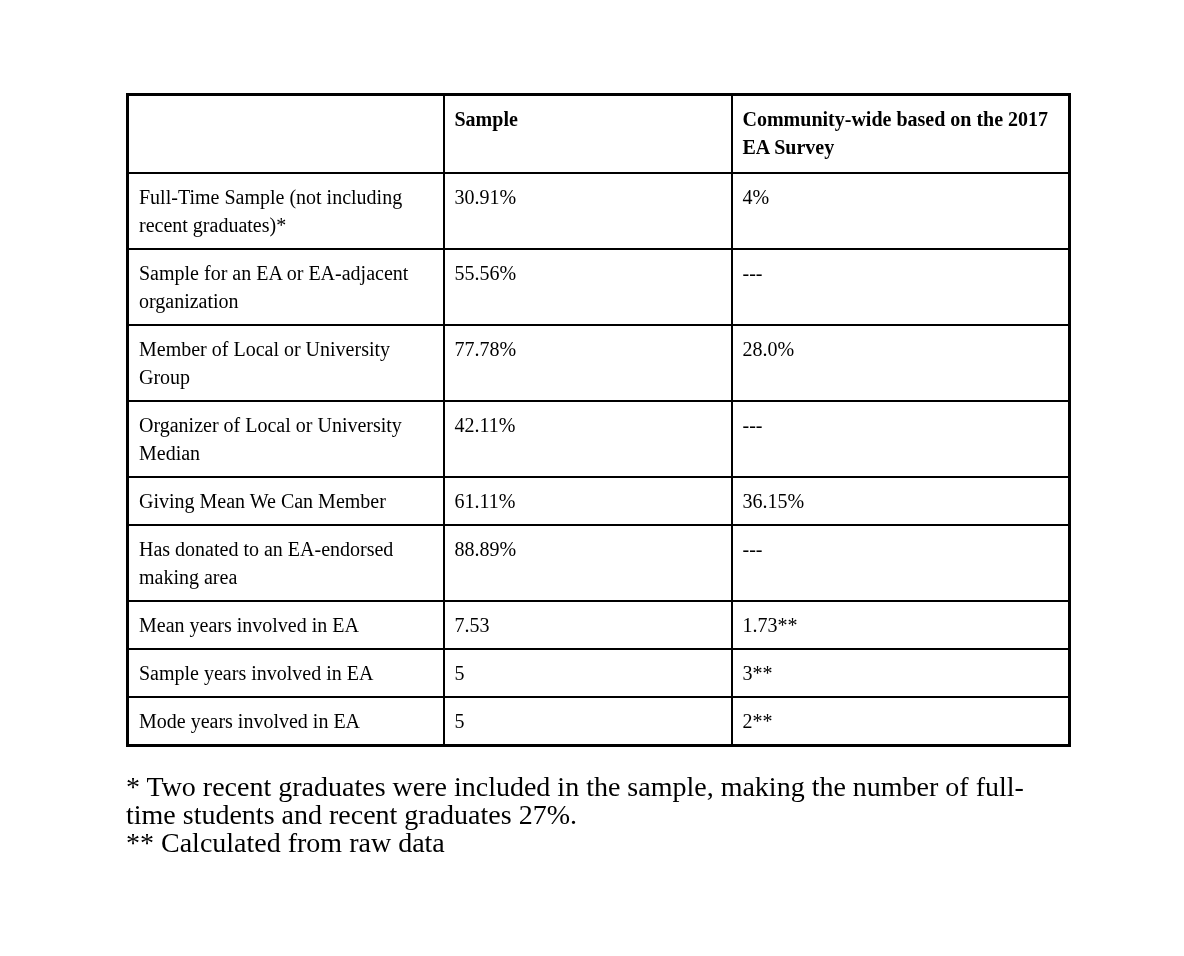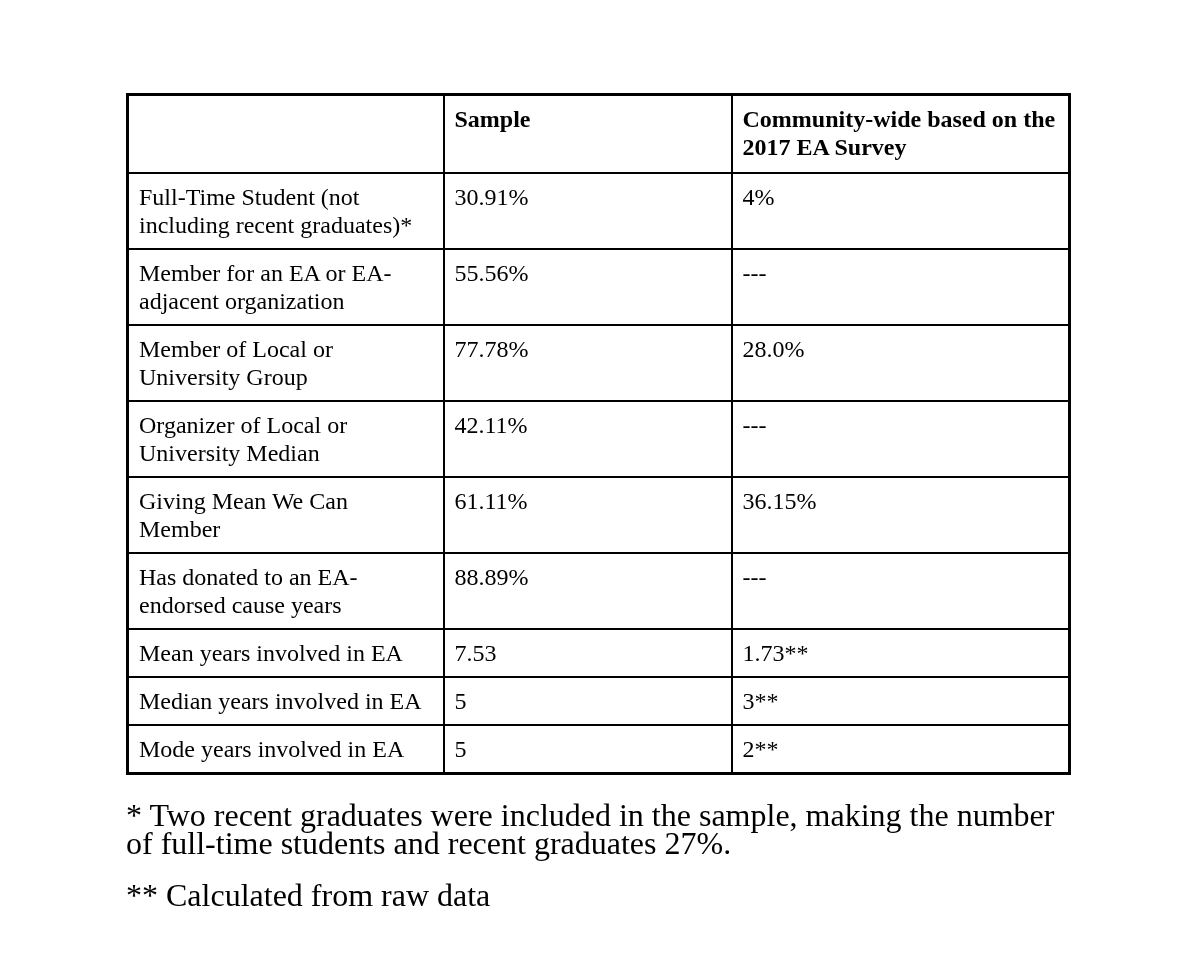--- a/index.html
+++ b/index.html
@@ -33,7 +33,7 @@
   table.data-table td {
     border: 2px solid #000000;
     padding: 9px 10px;
-    font-size: 24px;
+    font-size: 20px;
     line-height: 28px;
     vertical-align: top;
     text-align: left;

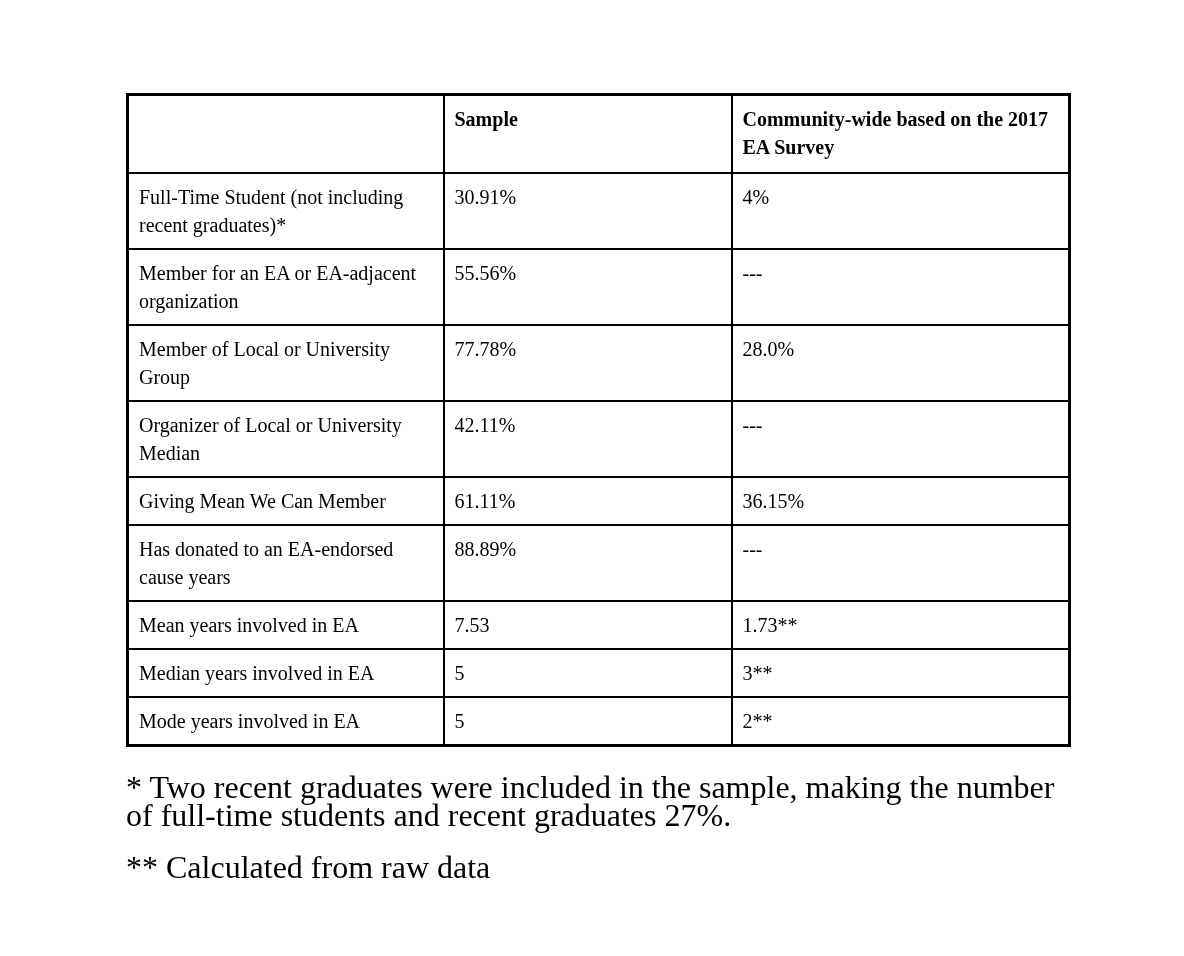--- a/index.html
+++ b/index.html
@@ -79,7 +79,7 @@
     </thead>
     <tbody>
       <tr>
-        <td>Full-Time Student (not including recent graduates)*</td>
+        <td>Full-Time Sample (not including recent graduates)*</td>
         <td>30.91%</td>
         <td>4%</td>
       </tr>

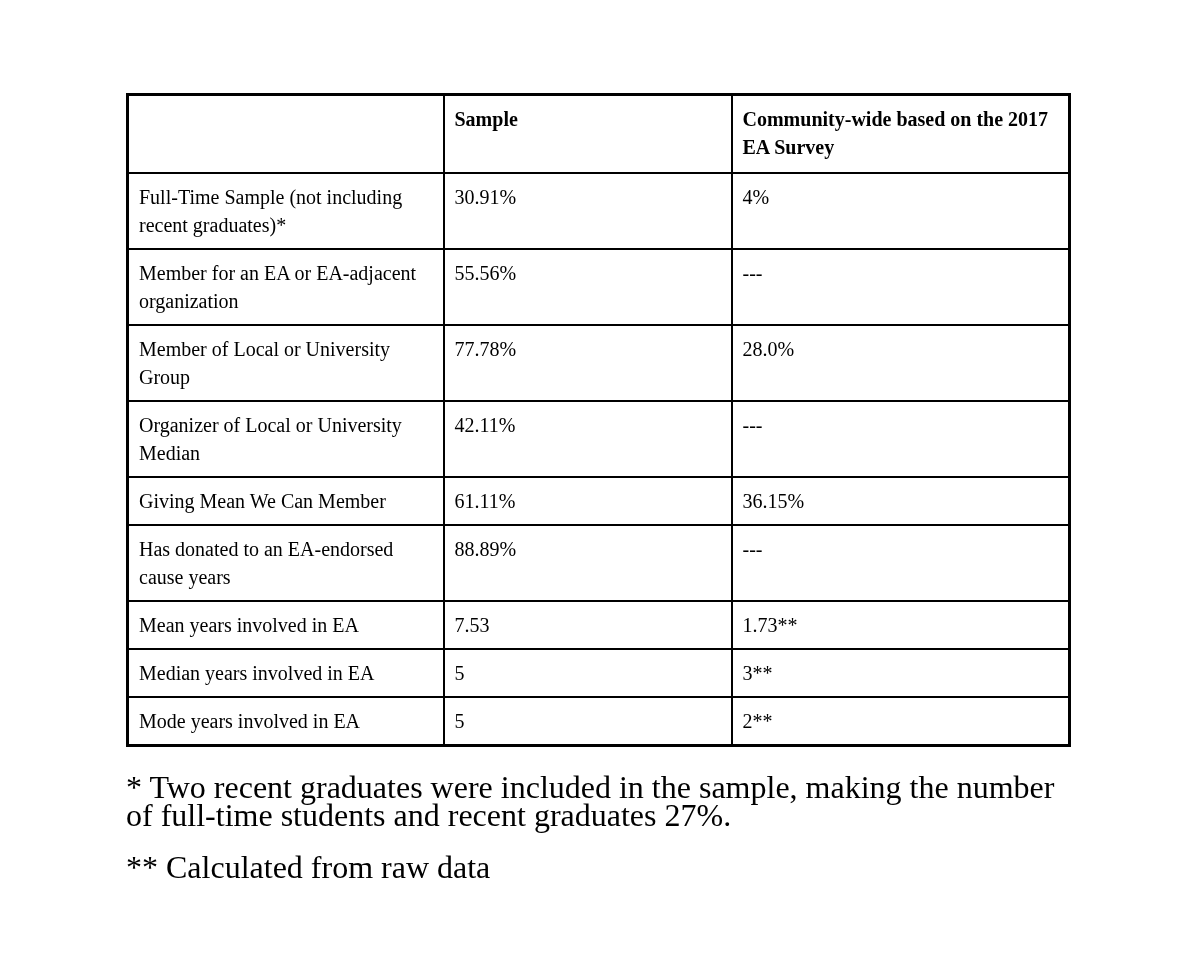--- a/index.html
+++ b/index.html
@@ -84,7 +84,7 @@
         <td>4%</td>
       </tr>
       <tr>
-        <td>Member for an EA or EA-adjacent organization</td>
+        <td>Sample for an EA or EA-adjacent organization</td>
         <td>55.56%</td>
         <td>---</td>
       </tr>

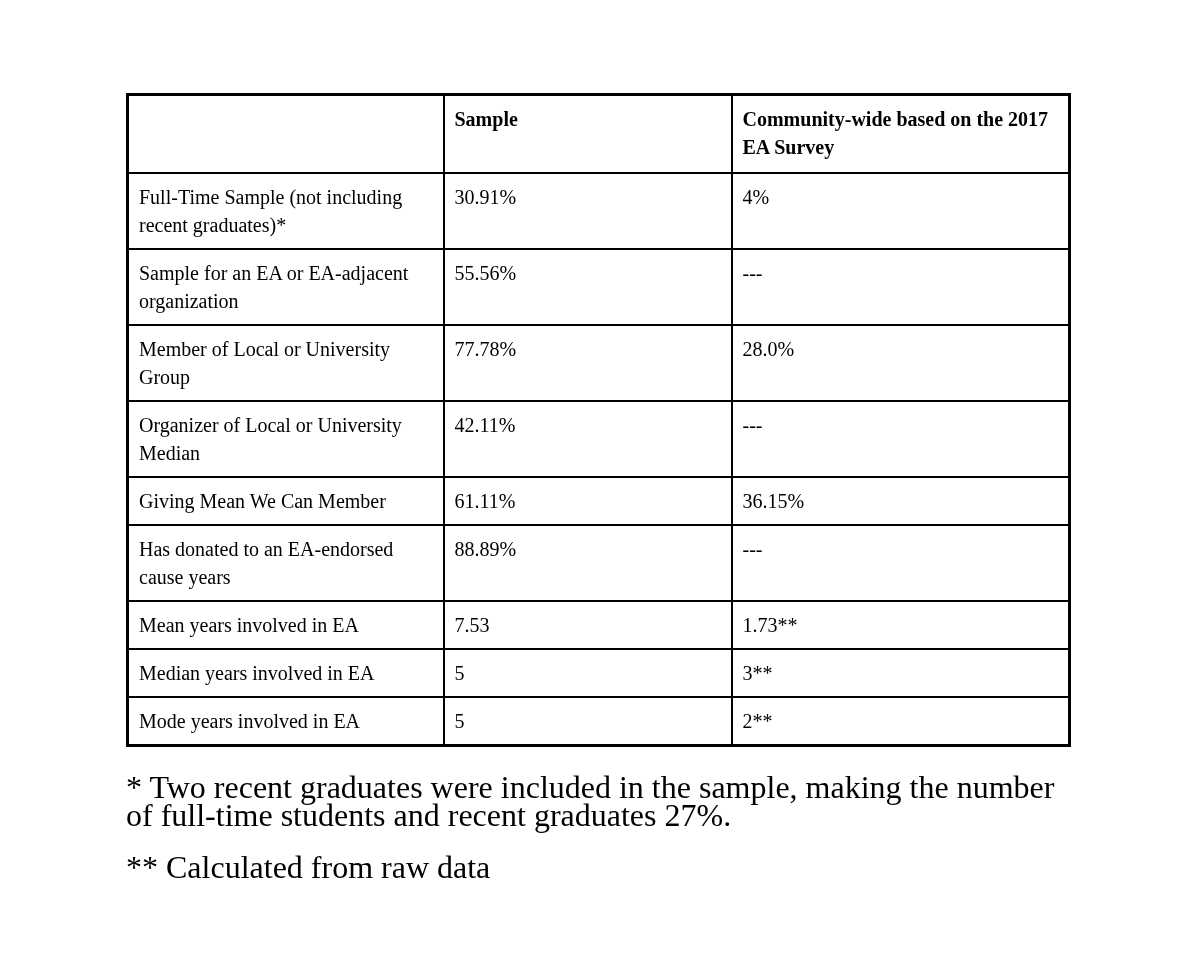--- a/index.html
+++ b/index.html
@@ -104,7 +104,7 @@
         <td>36.15%</td>
       </tr>
       <tr>
-        <td>Has donated to an EA-endorsed cause years</td>
+        <td>Has donated to an EA-endorsed making area</td>
         <td>88.89%</td>
         <td>---</td>
       </tr>

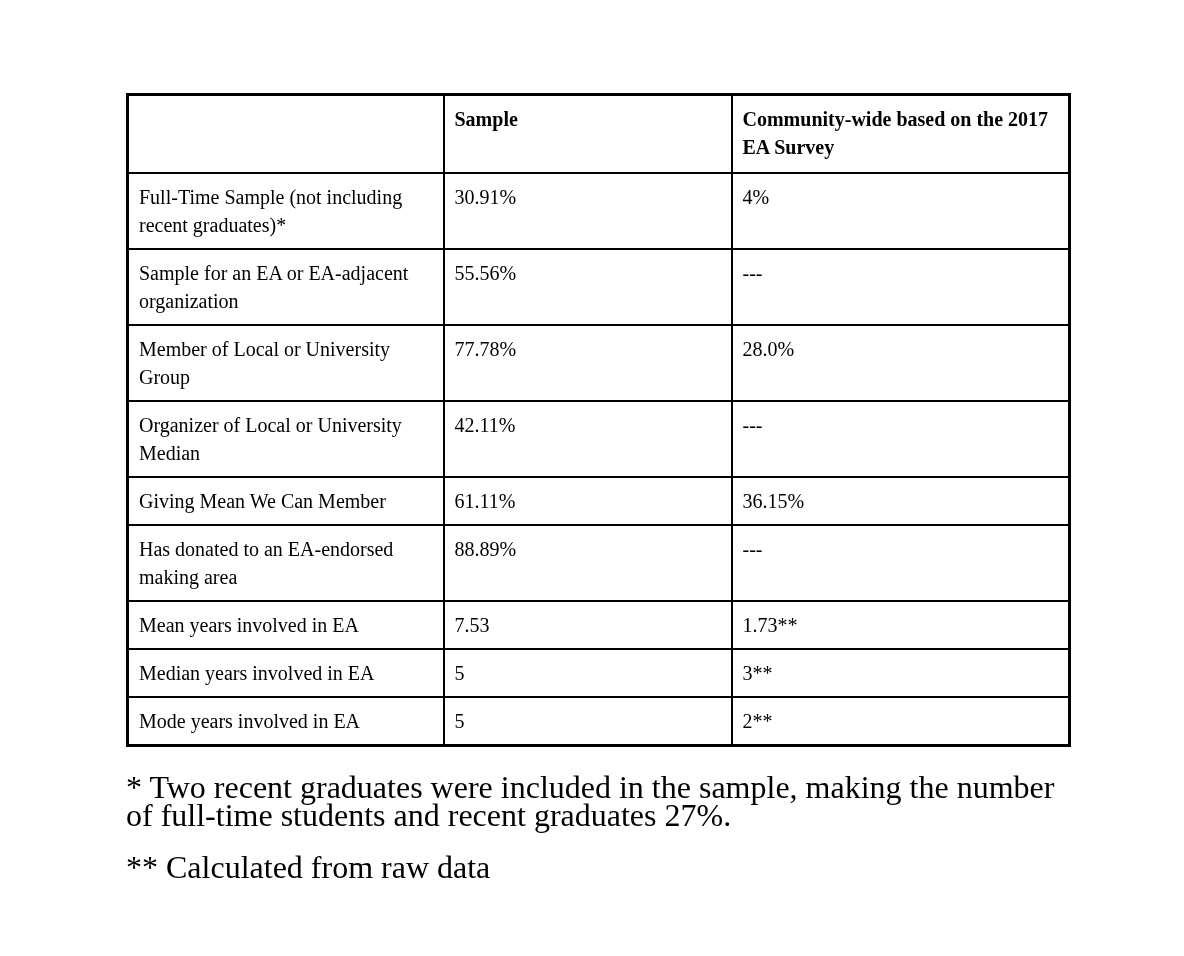--- a/index.html
+++ b/index.html
@@ -114,7 +114,7 @@
         <td>1.73**</td>
       </tr>
       <tr>
-        <td>Median years involved in EA</td>
+        <td>Sample years involved in EA</td>
         <td>5</td>
         <td>3**</td>
       </tr>

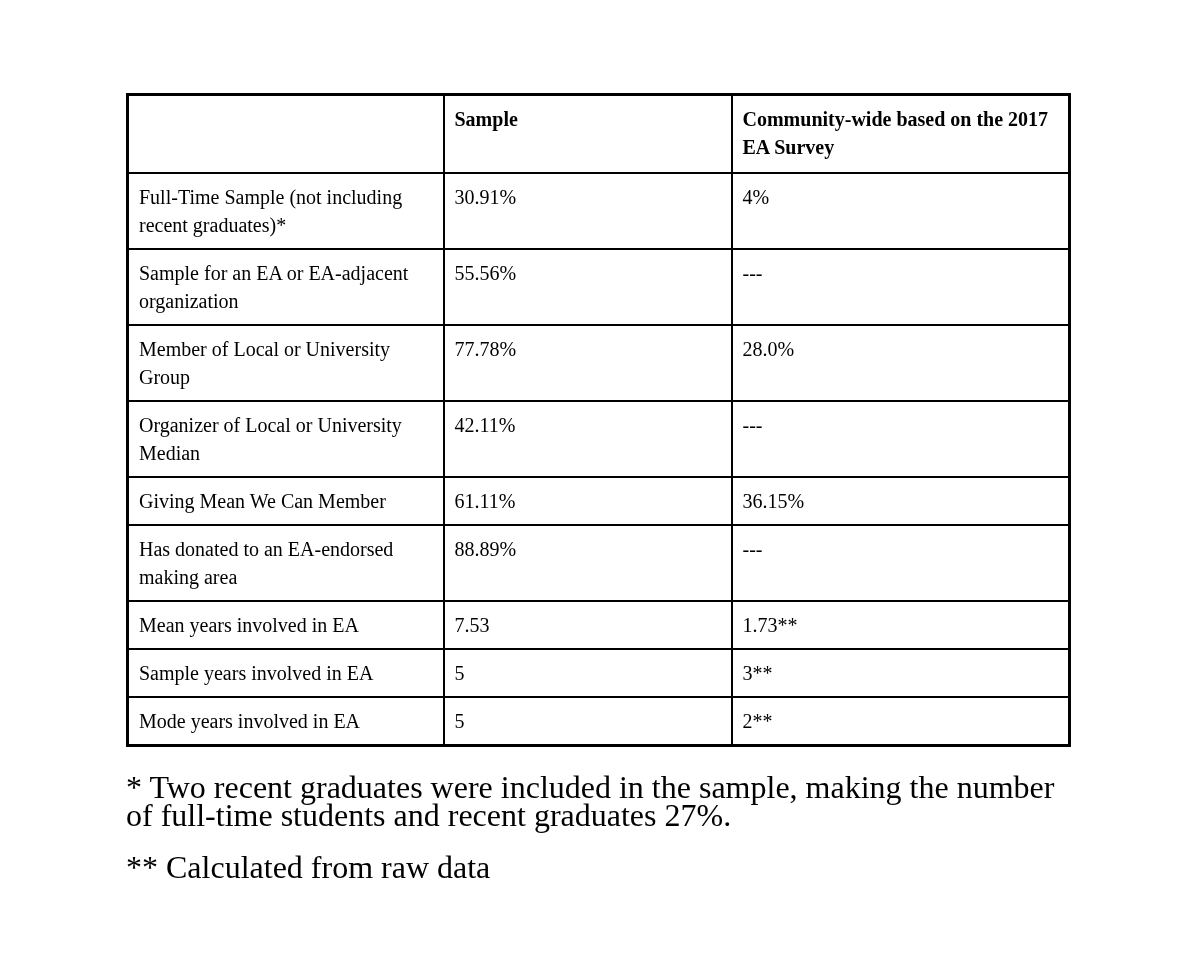--- a/index.html
+++ b/index.html
@@ -47,7 +47,7 @@
     height: 58px; 
   }
   .footnote {
-    font-size: 32px;
+    font-size: 28px;
     line-height: 28px;
     margin: 0;
     width: 935px;

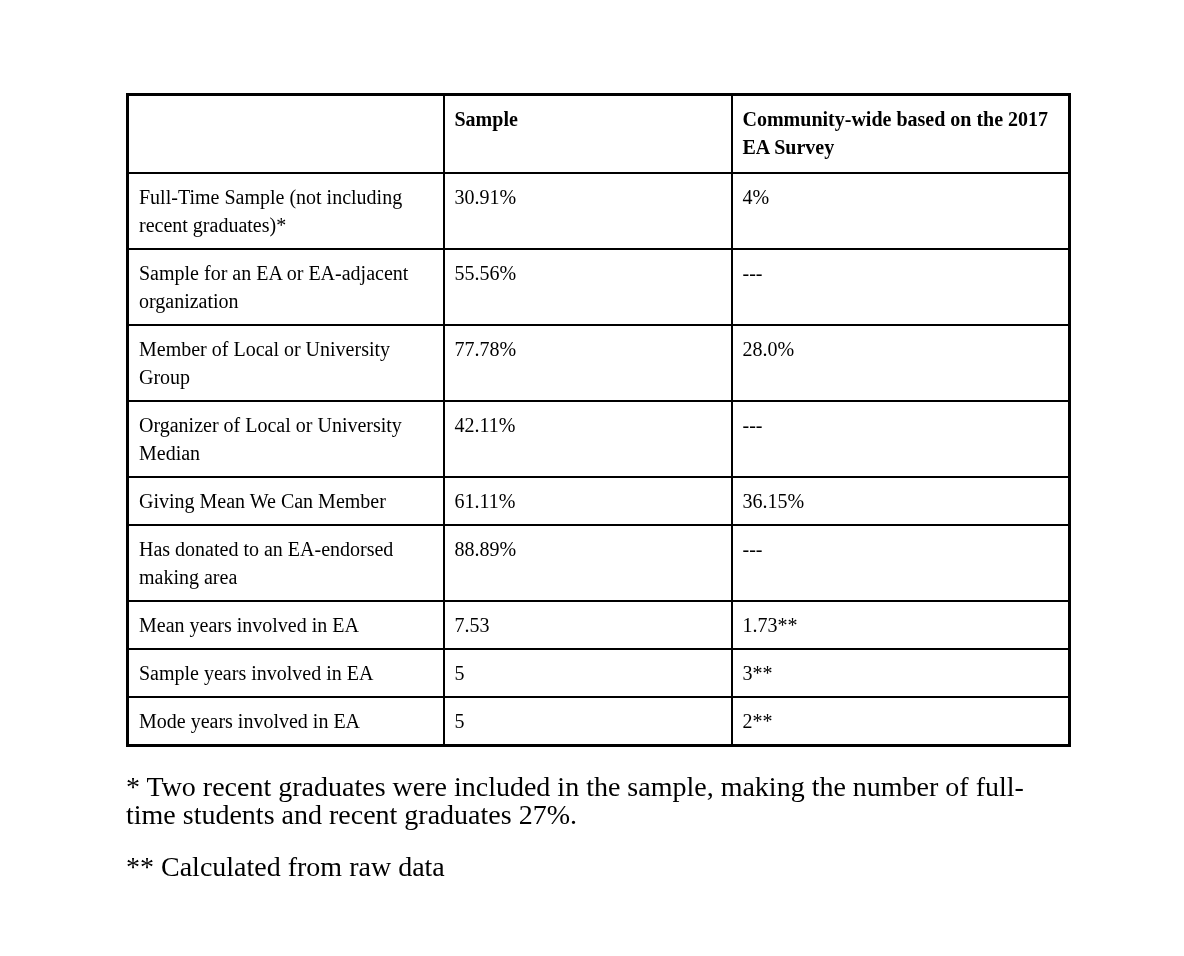--- a/index.html
+++ b/index.html
@@ -56,7 +56,6 @@
     margin-top: 26px;
   }
   .footnote-second {
-    margin-top: 24px;
   }
 </style>
 </head>

